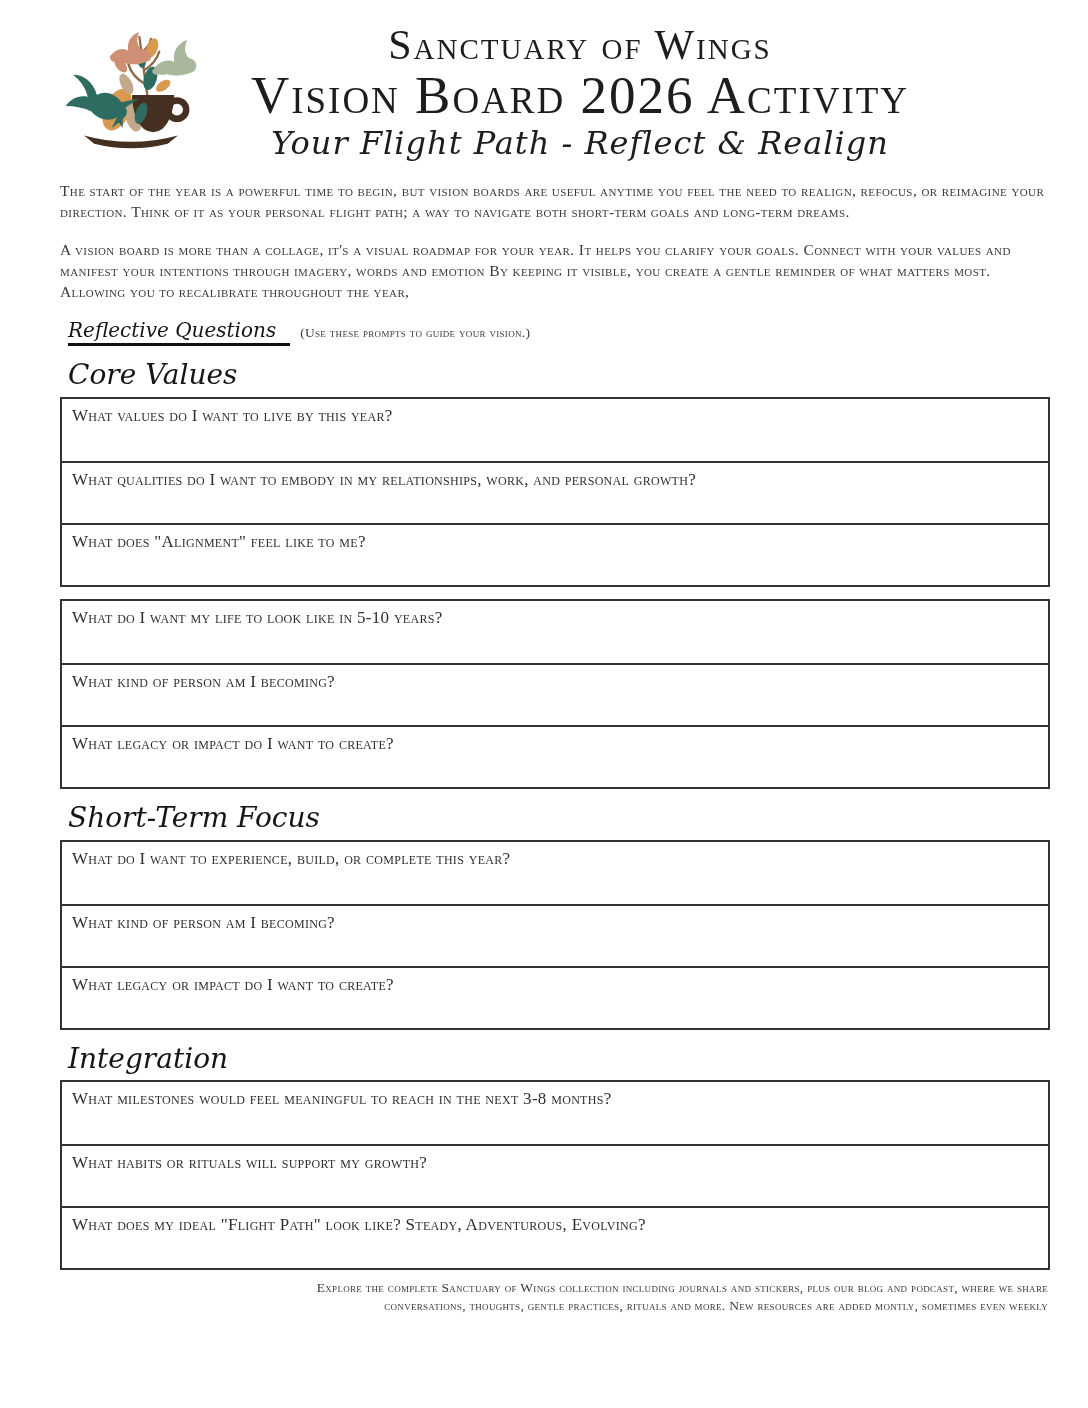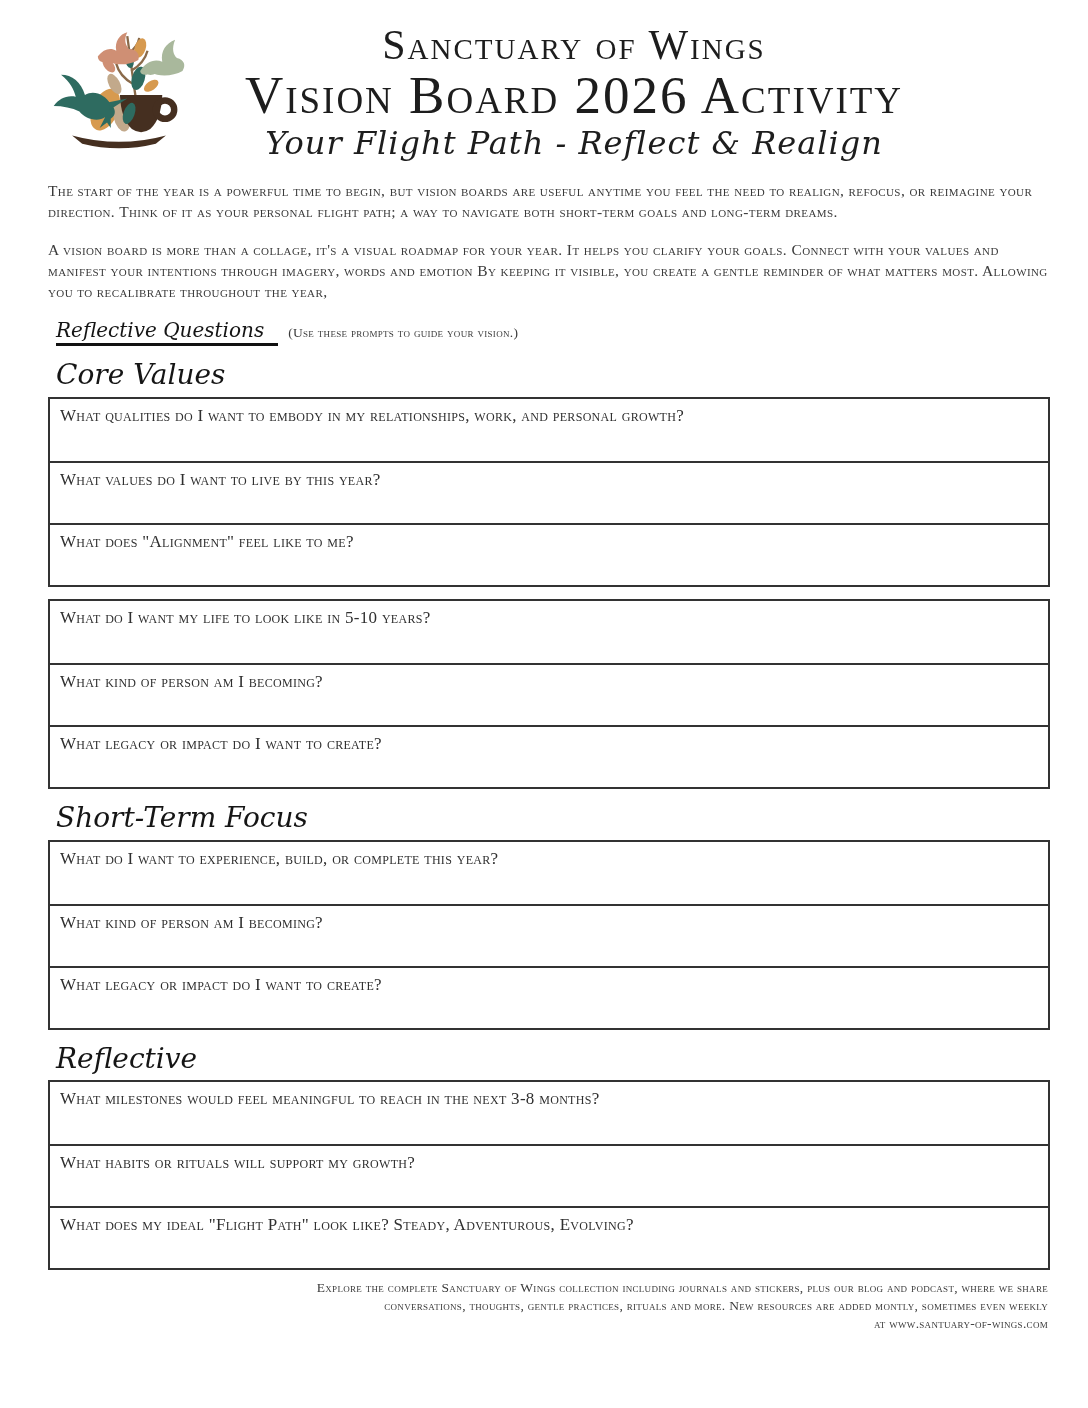--- a/index.html
+++ b/index.html
@@ -8,7 +8,7 @@
     font-family:"Liberation Serif",serif;
     color:#2b2b2b;position:relative;overflow:hidden;
   }
-  .page{box-sizing:border-box;width:1088px;height:996px;padding:22px 38px 0 48px;position:relative;}
+  .page{box-sizing:border-box;width:1088px;height:996px;padding:22px 38px 0 60px;position:relative;}
   .sc{font-variant:small-caps;}
   .script{font-family:"DejaVu Serif",serif;font-style:italic;}
 

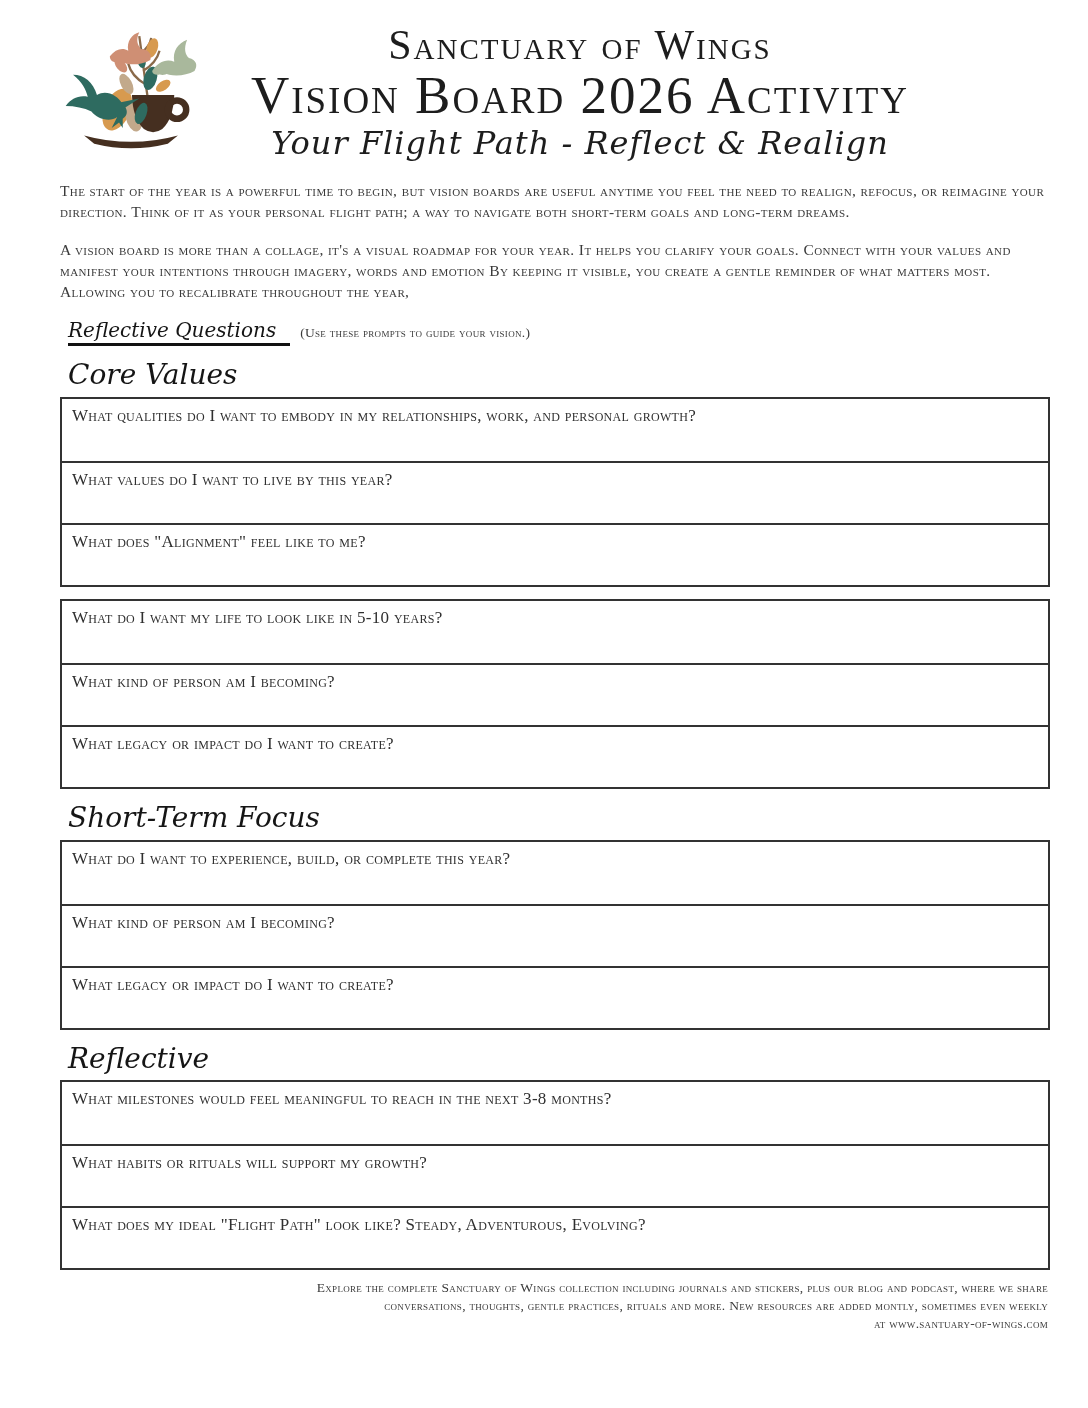--- a/index.html
+++ b/index.html
@@ -93,10 +93,10 @@
     <h2 class="script sh">Core Values</h2>
     <div class="qtable">
       <div class="qrow">
-        <div class="qtext sc">What qualities do I want to embody in my relationships, work, and personal growth?</div>
+        <div class="qtext sc">What values do I want to live by this year?</div>
       </div>
       <div class="qrow">
-        <div class="qtext sc">What values do I want to live by this year?</div>
+        <div class="qtext sc">What qualities do I want to embody in my relationships, work, and personal growth?</div>
       </div>
       <div class="qrow">
         <div class="qtext sc">What does "Alignment" feel like to me?</div>

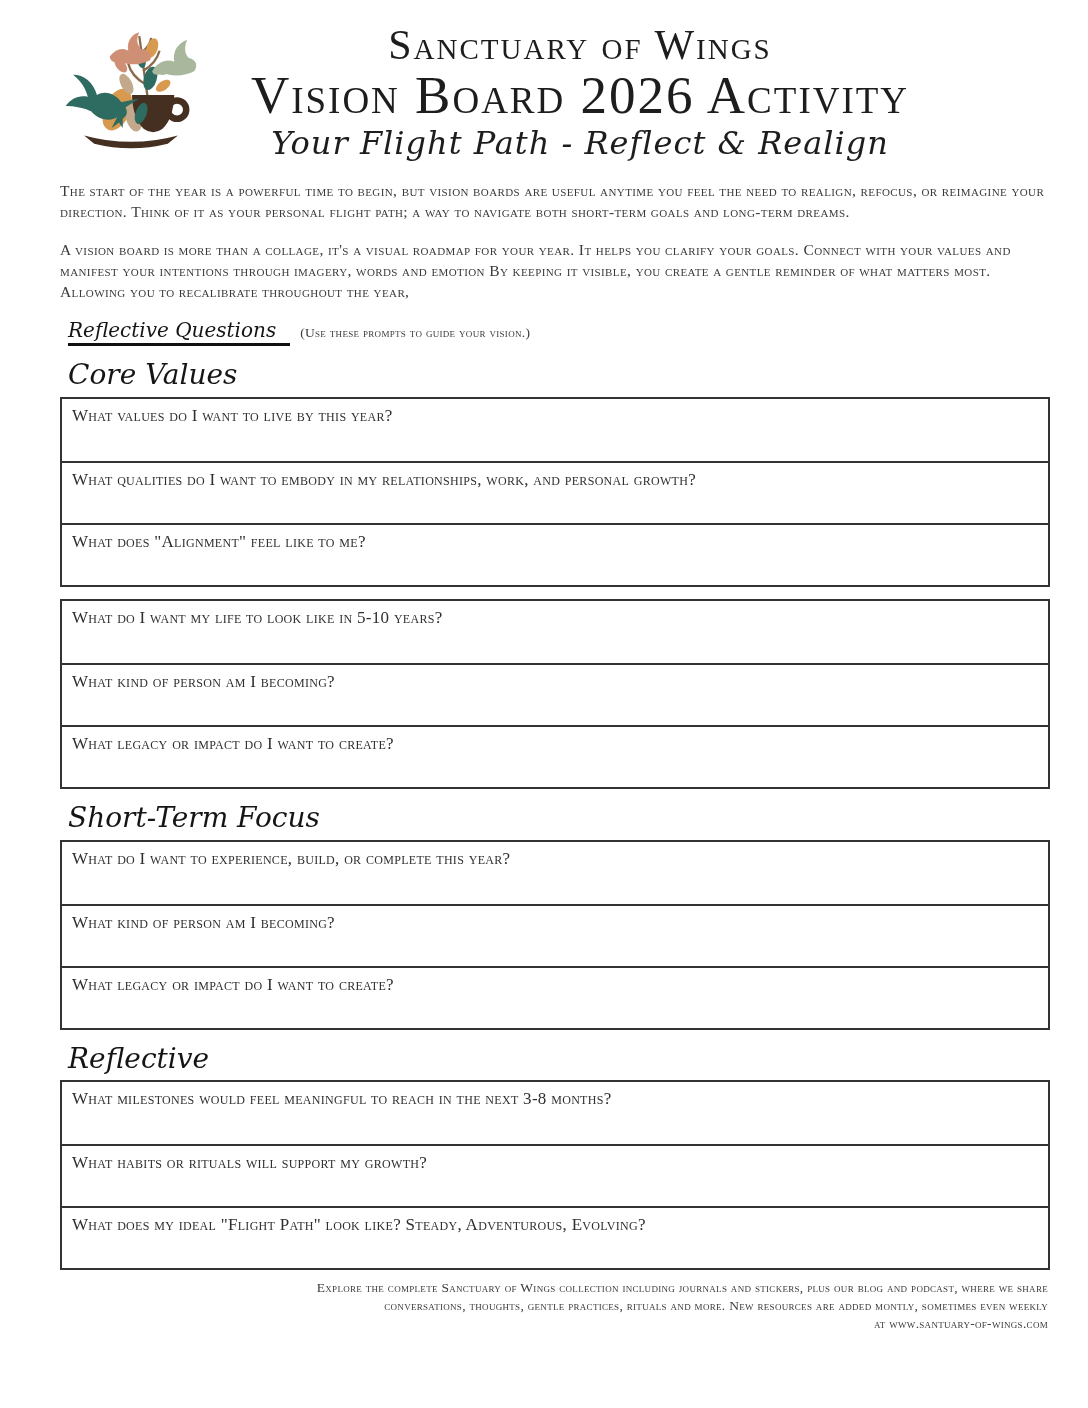--- a/index.html
+++ b/index.html
@@ -134,7 +134,7 @@
   </section>
 
   <section class="qsection">
-    <h2 class="script sh">Reflective</h2>
+    <h2 class="script sh">Integration</h2>
     <div class="qtable">
       <div class="qrow">
         <div class="qtext sc">What milestones would feel meaningful to reach in the next 3-8 months?</div>

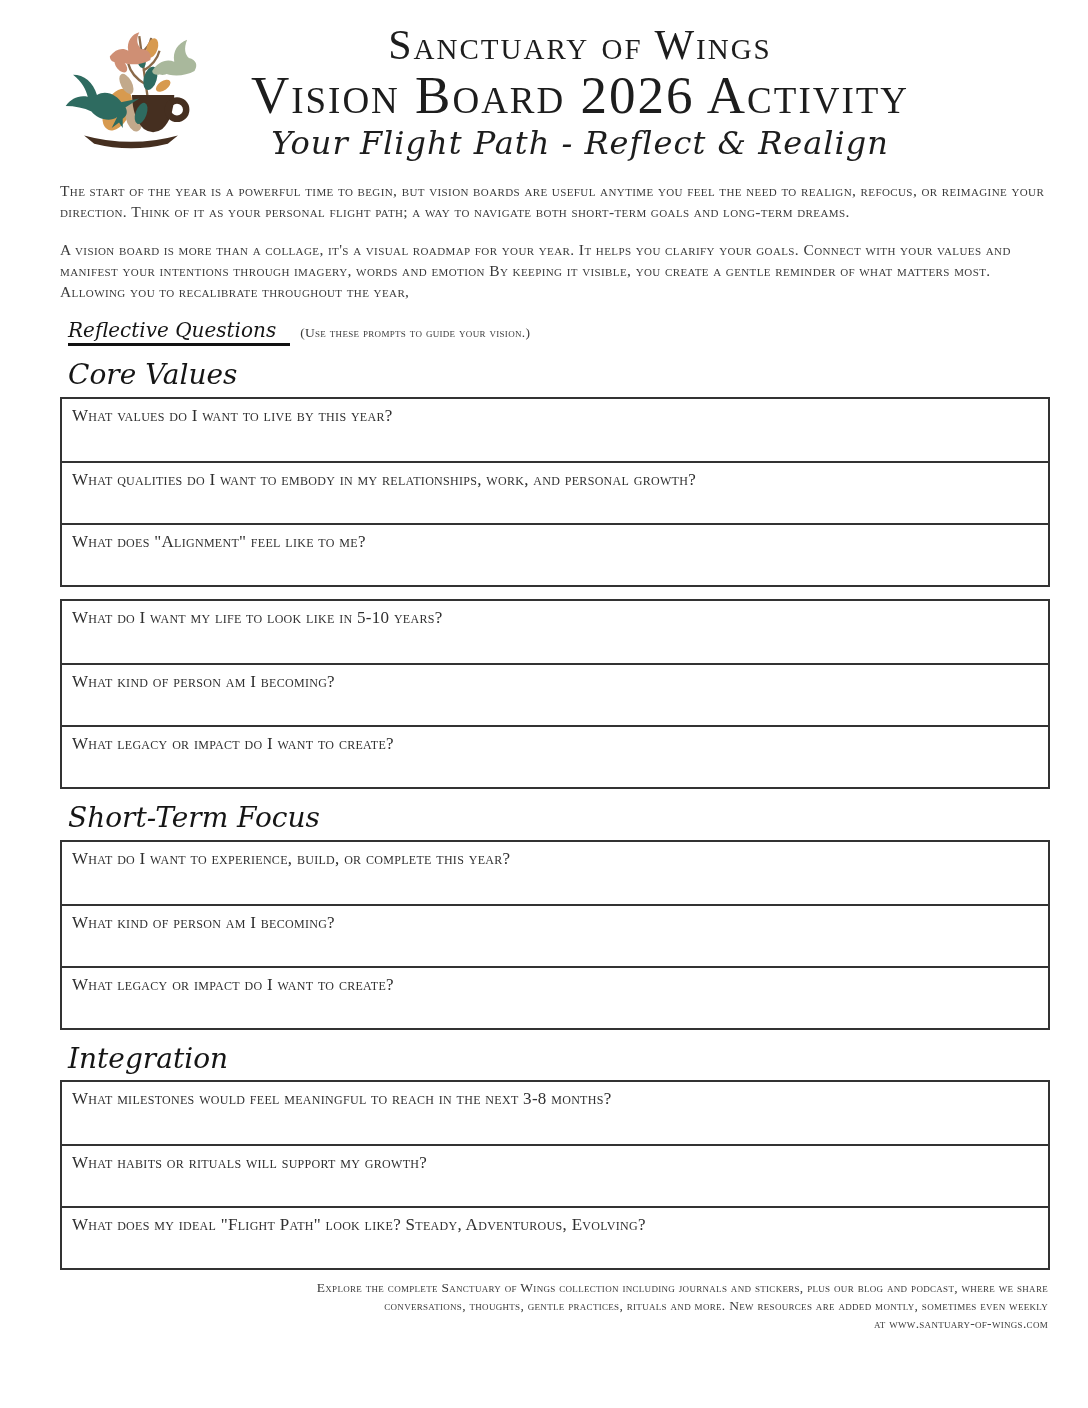--- a/index.html
+++ b/index.html
@@ -151,7 +151,6 @@
   <footer class="footer sc">
     <div>Explore the complete Sanctuary of Wings collection including journals and stickers, plus  our blog and podcast, where we share</div>
     <div>conversations, thoughts, gentle practices, rituals and more. New resources are added montly, sometimes even weekly</div>
-    <div>at www.santuary-of-wings.com</div>
   </footer>
 
 </div>

